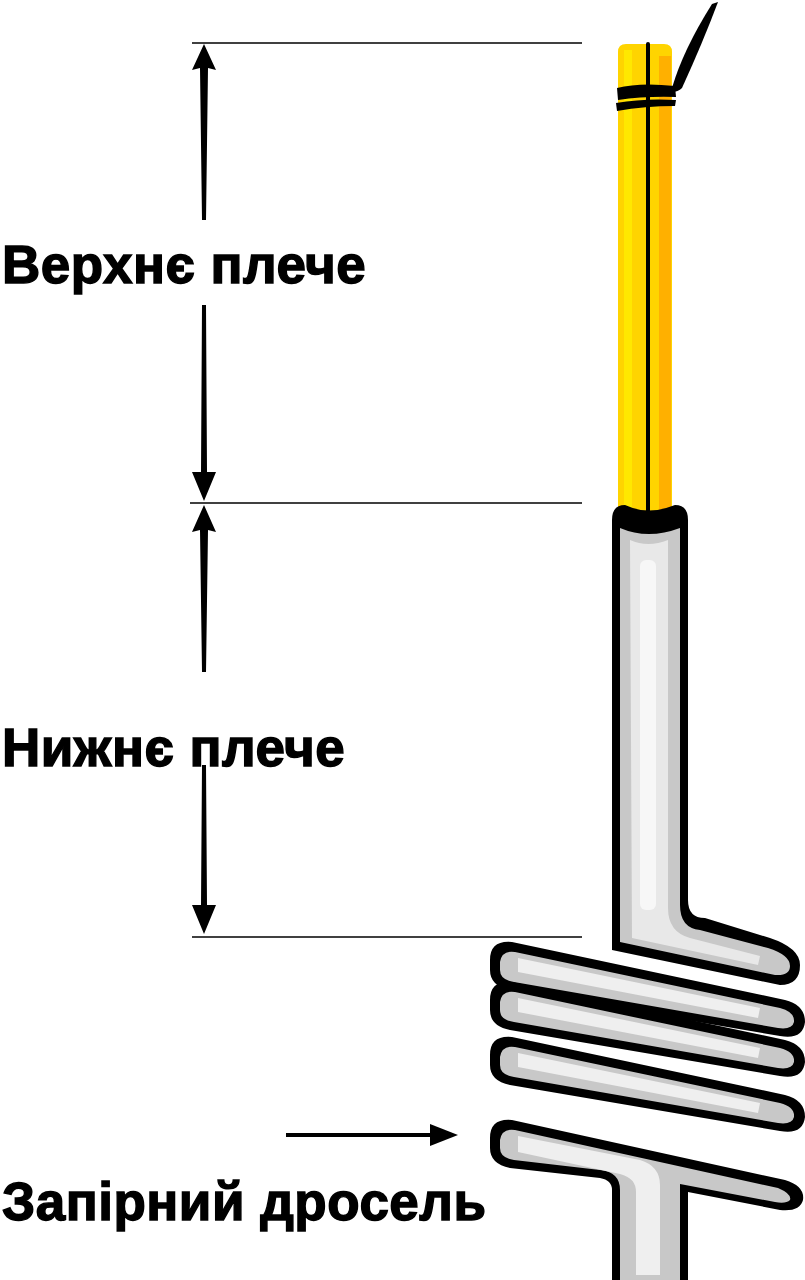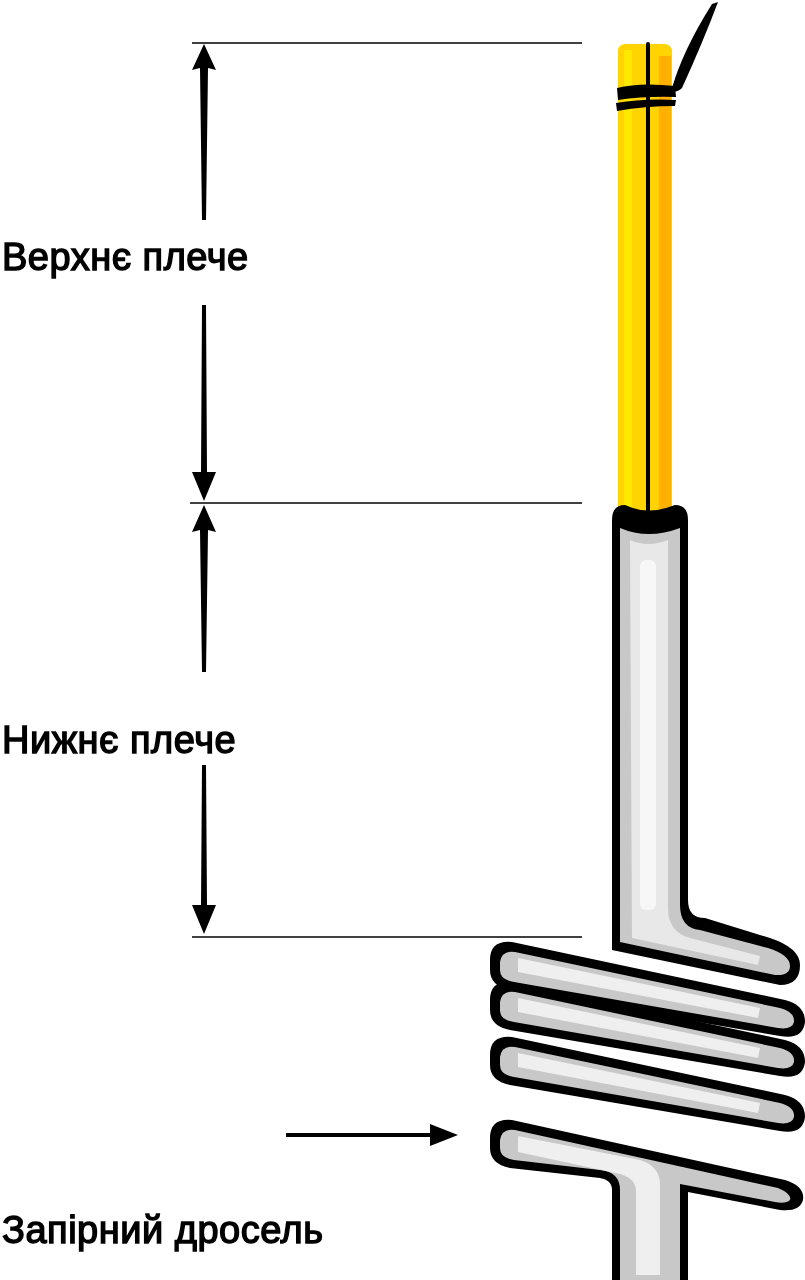--- a/index.html
+++ b/index.html
@@ -24,8 +24,8 @@
     .label {
       position: absolute;
       left: 2px;
-      font-weight: 400;
-      font-size: 38px;
+      font-weight: 700;
+      font-size: 53px;
       color: #000;
       white-space: nowrap;
       letter-spacing: 0.5px;

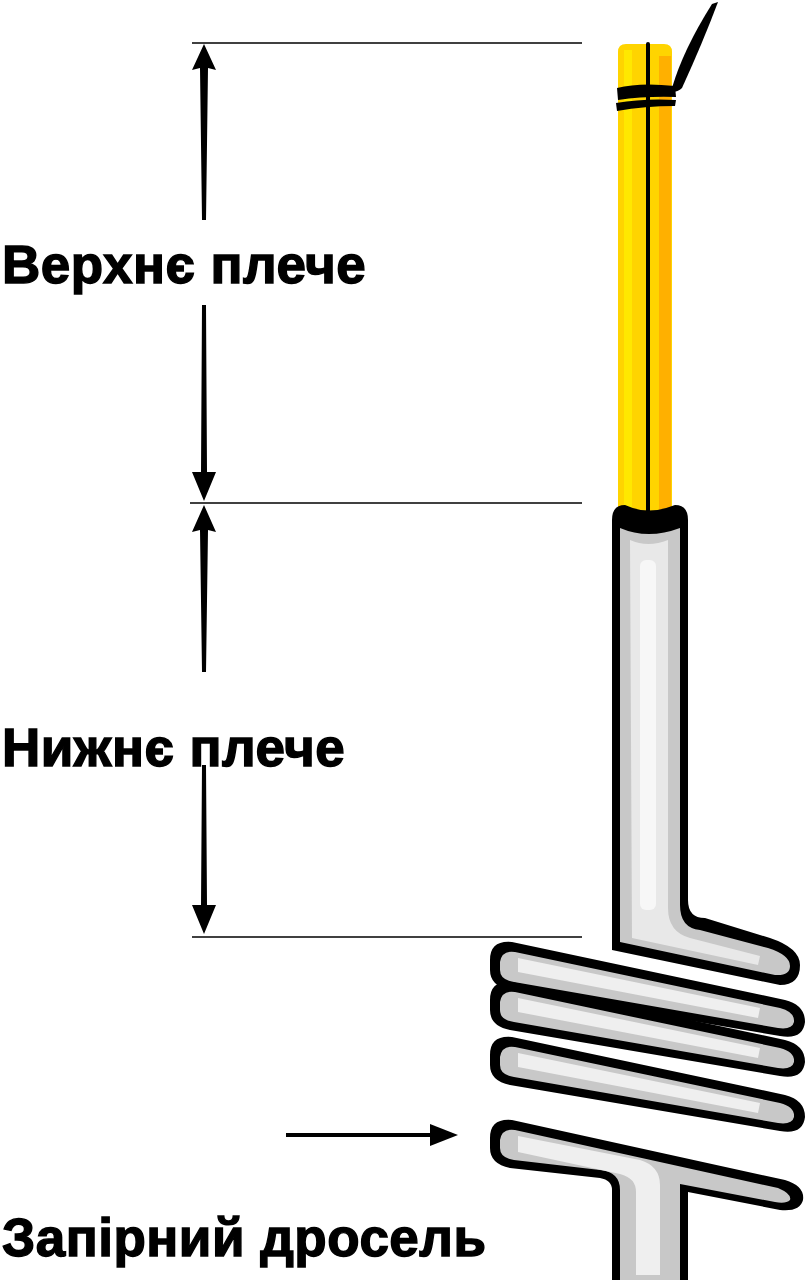--- a/index.html
+++ b/index.html
@@ -35,7 +35,7 @@
     }
     #label-upper { top: 238px; }
     #label-lower { top: 693px; margin-top: 28px; }
-    #label-choke { top: 1175px; margin-top: 36px; }
+    #label-choke { top: 1175px; }
   </style>
 </head>
 <body>

